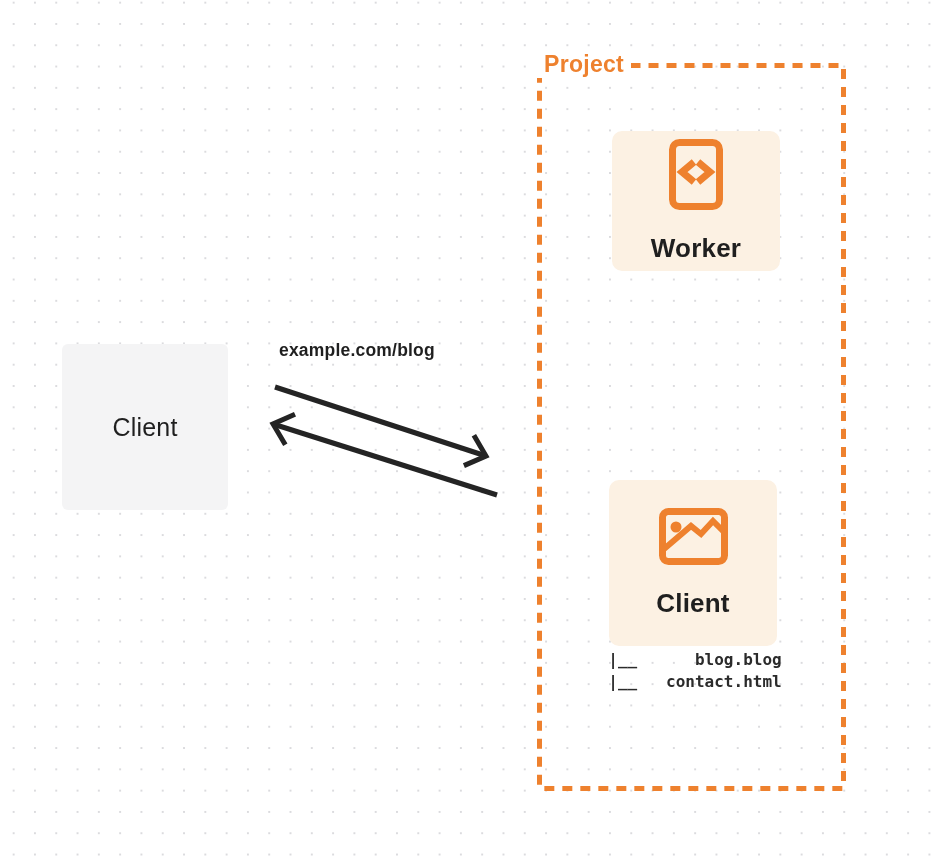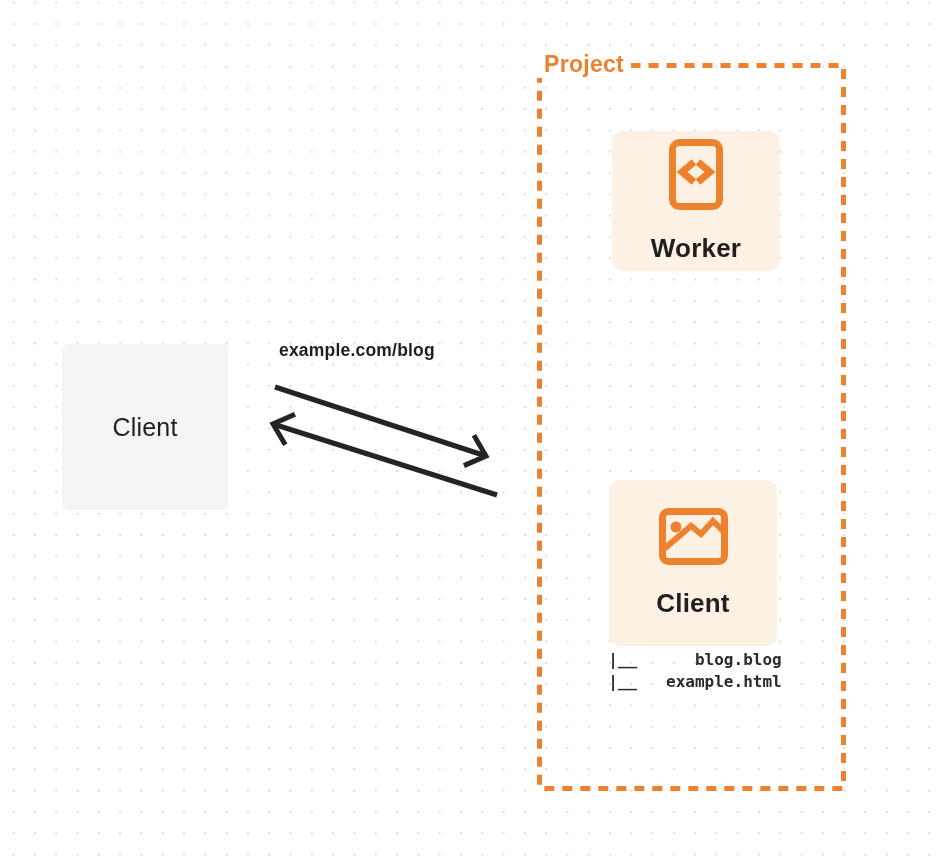--- a/index.html
+++ b/index.html
@@ -150,7 +150,7 @@
 
   <div class="tree">
     <div class="tree-line">  |__      blog.blog</div>
-    <div class="tree-line">  |__   example.html</div>
+    <div class="tree-line">  |__   contact.html</div>
   </div>
 
 </div>

